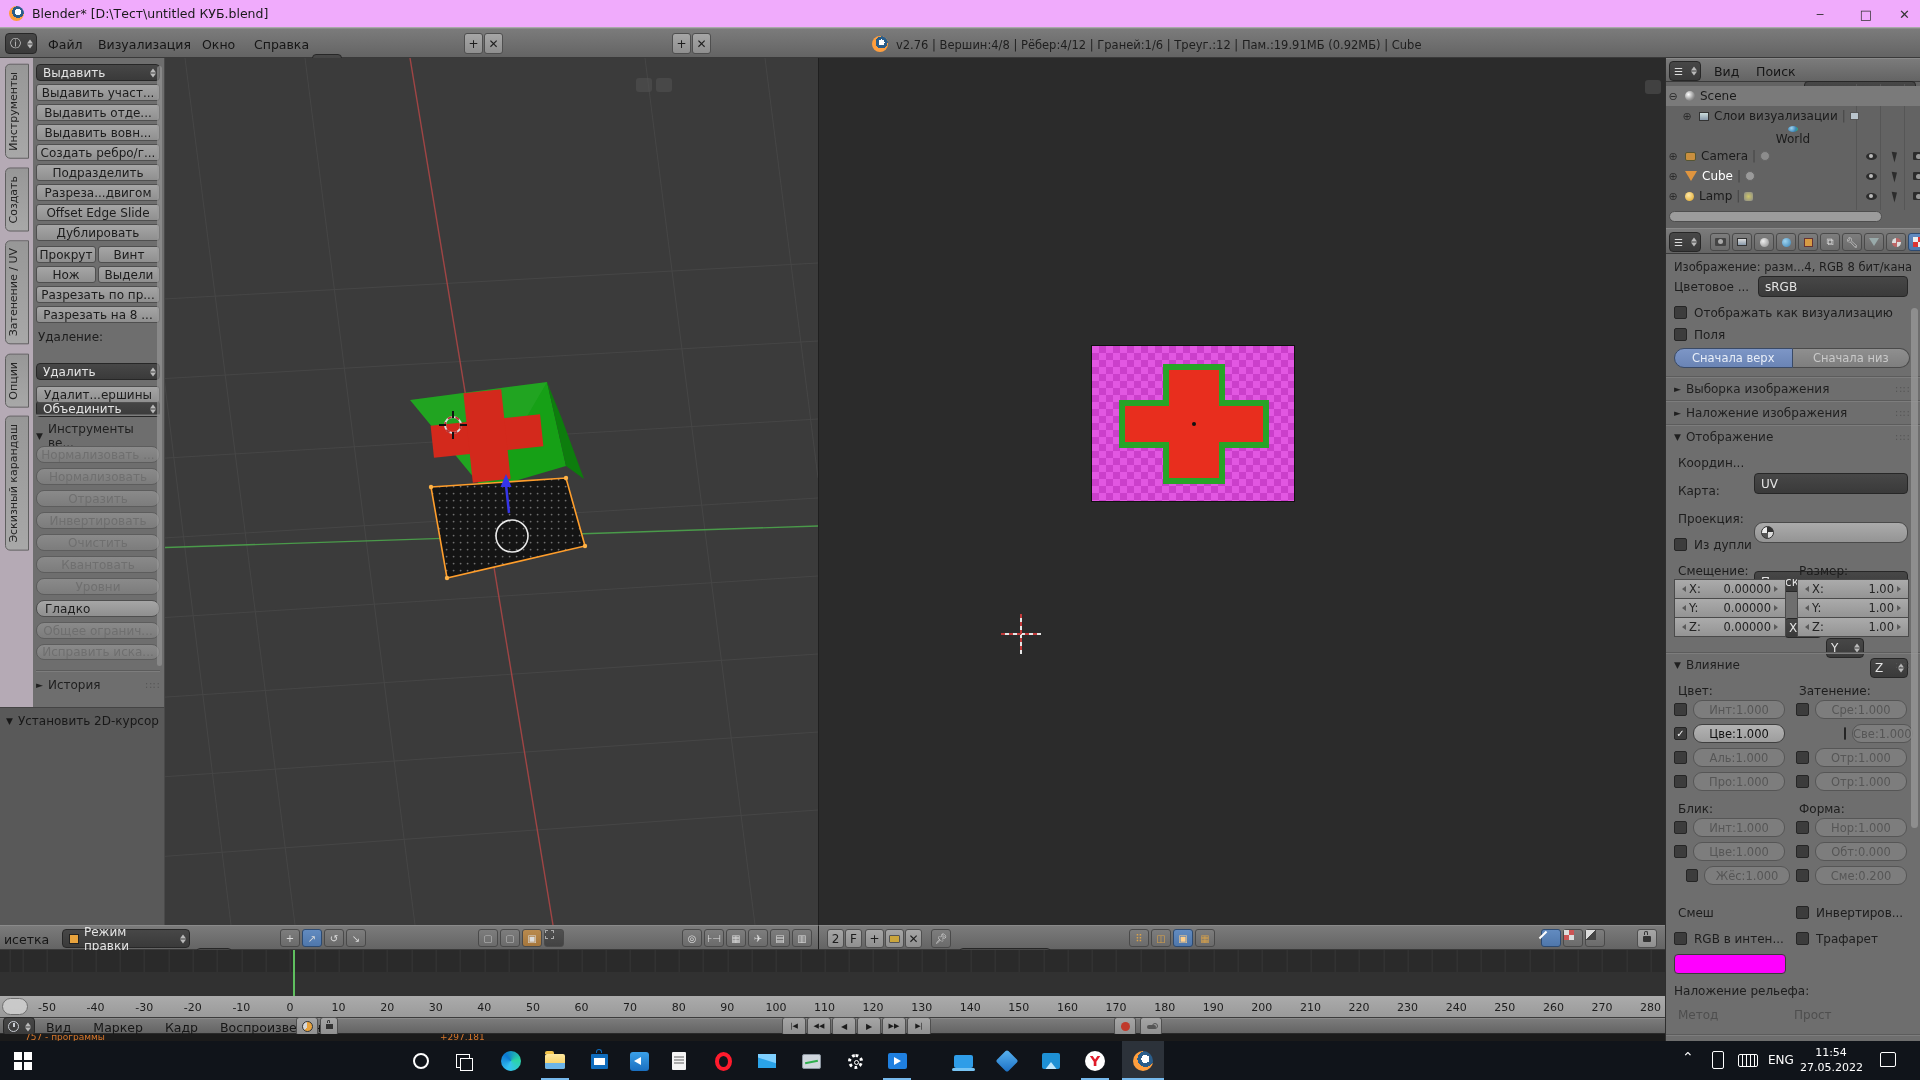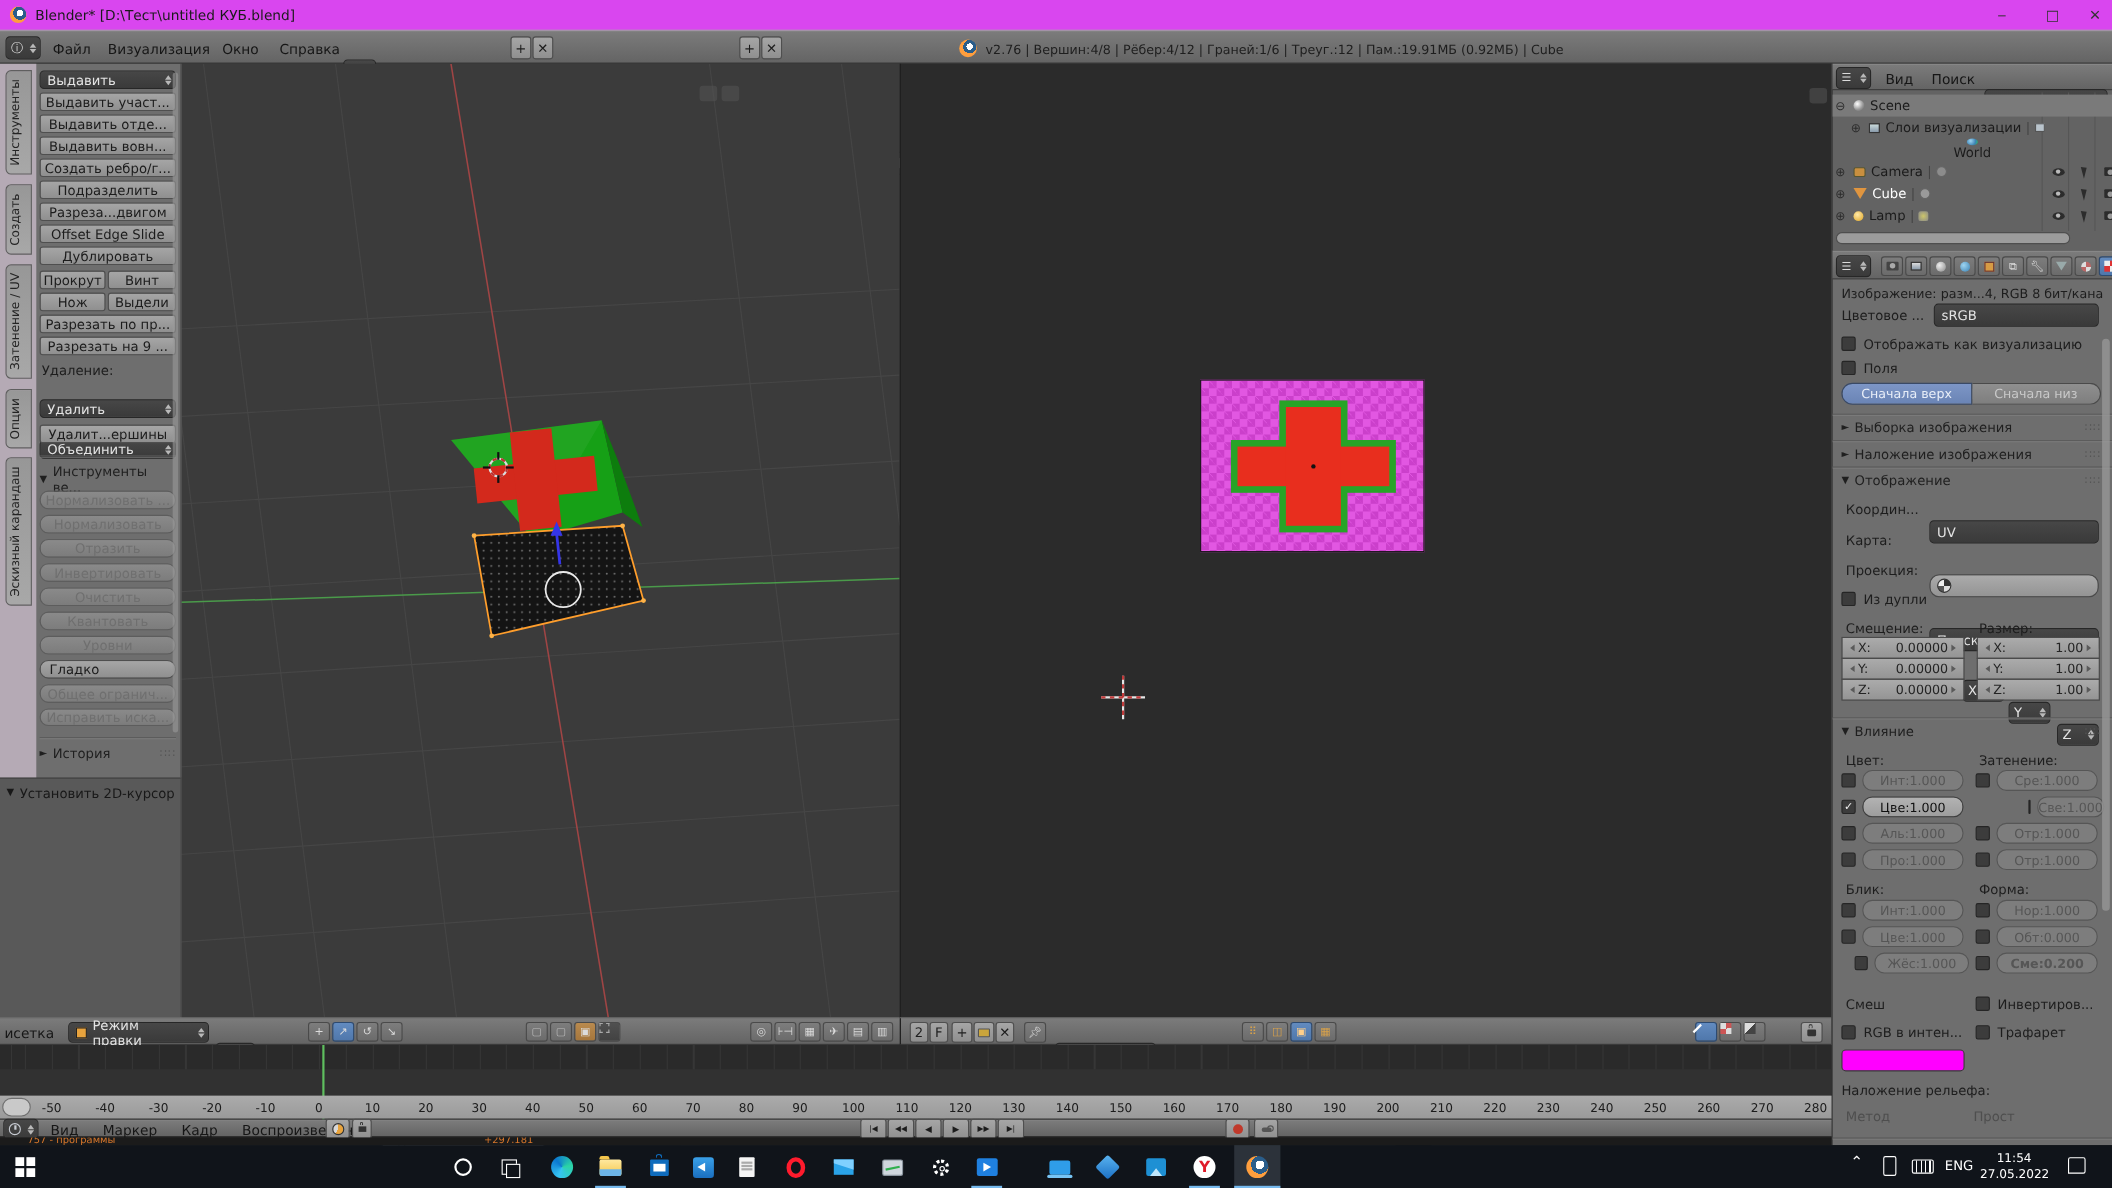--- a/index.html
+++ b/index.html
@@ -58,7 +58,7 @@
 
 <div id="screen">
 
-  <div class="abs" style="left:0;top:0;width:1920px;height:28px;background:#d946ef;border-bottom:1px solid #a9a9a9;display:flex;align-items:center;">
+  <div class="abs" style="left:0;top:0;width:1920px;height:28px;background:#f0abfc;border-bottom:1px solid #a9a9a9;display:flex;align-items:center;">
     <div style="width:15px;height:15px;margin:0 8px 0 9px;border-radius:50%;background:radial-gradient(circle at 60% 40%,#fff 0 3px,#2a5d8a 3px 6px,#ff9e3d 6px);"></div>
     <div class="abs" style="left:32px;top:6px;color:#1a1a1a;font-size:12.5px;">Blender* [D:\Тест\untitled КУБ.blend]</div>
     <div class="abs" style="left:1797px;top:0;width:46px;height:28px;display:flex;align-items:center;justify-content:center;color:#333;font-size:11px;">─</div>

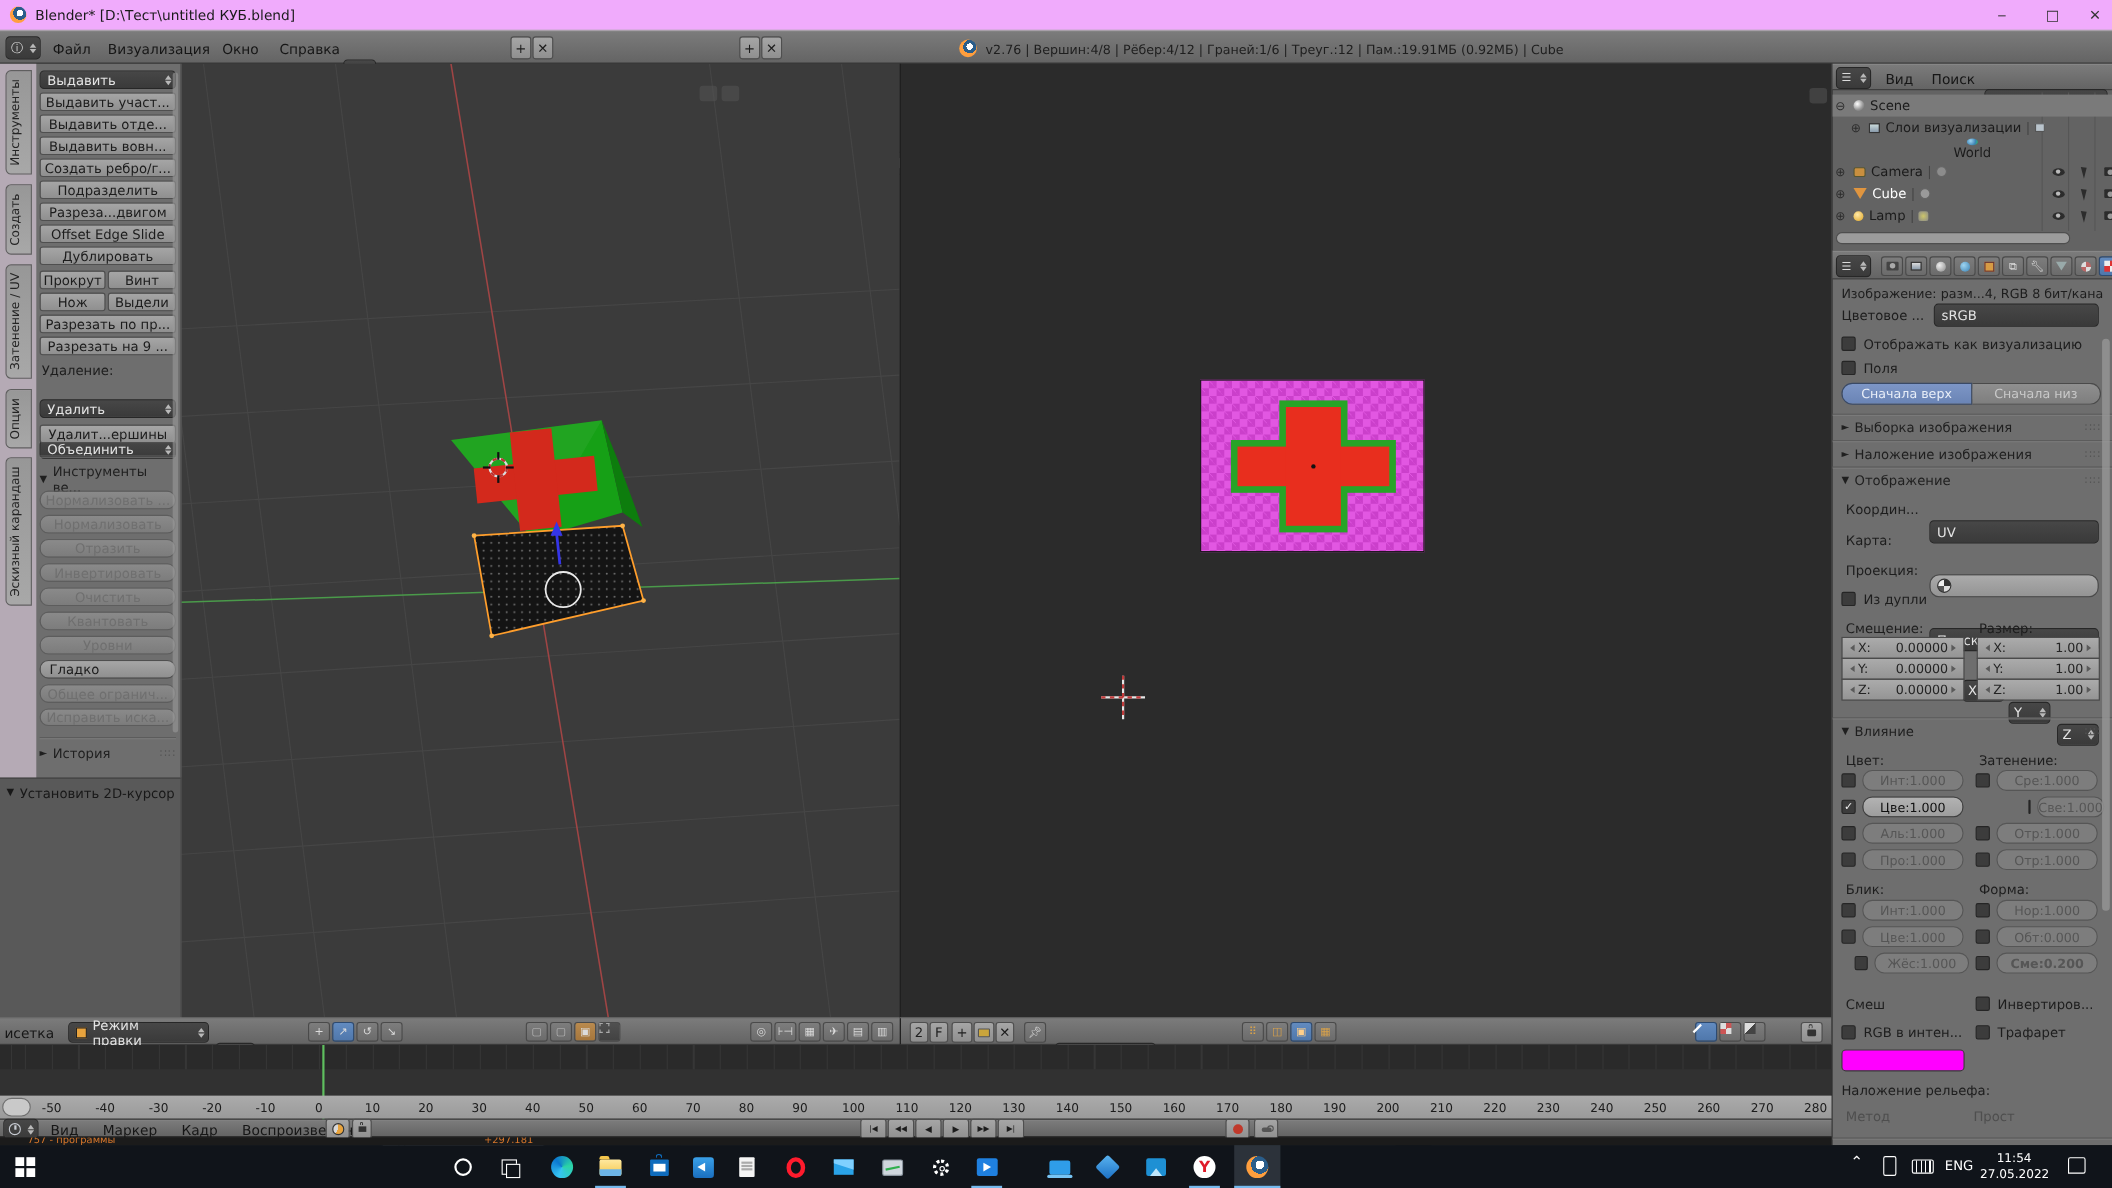--- a/index.html
+++ b/index.html
@@ -197,7 +197,7 @@
     <div class="abs" style="left:36px;top:228px;display:flex;flex-direction:column;gap:3px;">
 
     <div class="btn" style="width:124px;height:17px;">Разрезать по пр...</div>
-        <div class="btn" style="width:124px;height:17px;">Разрезать на 9 ...</div>
+        <div class="btn" style="width:124px;height:17px;">Разрезать на 8 ...</div>
       </div>
     <div class="abs lbl" style="left:38px;top:272px;">Удаление:</div>
     <div class="abs dd" style="left:36px;top:288px;width:124px;height:17px;">

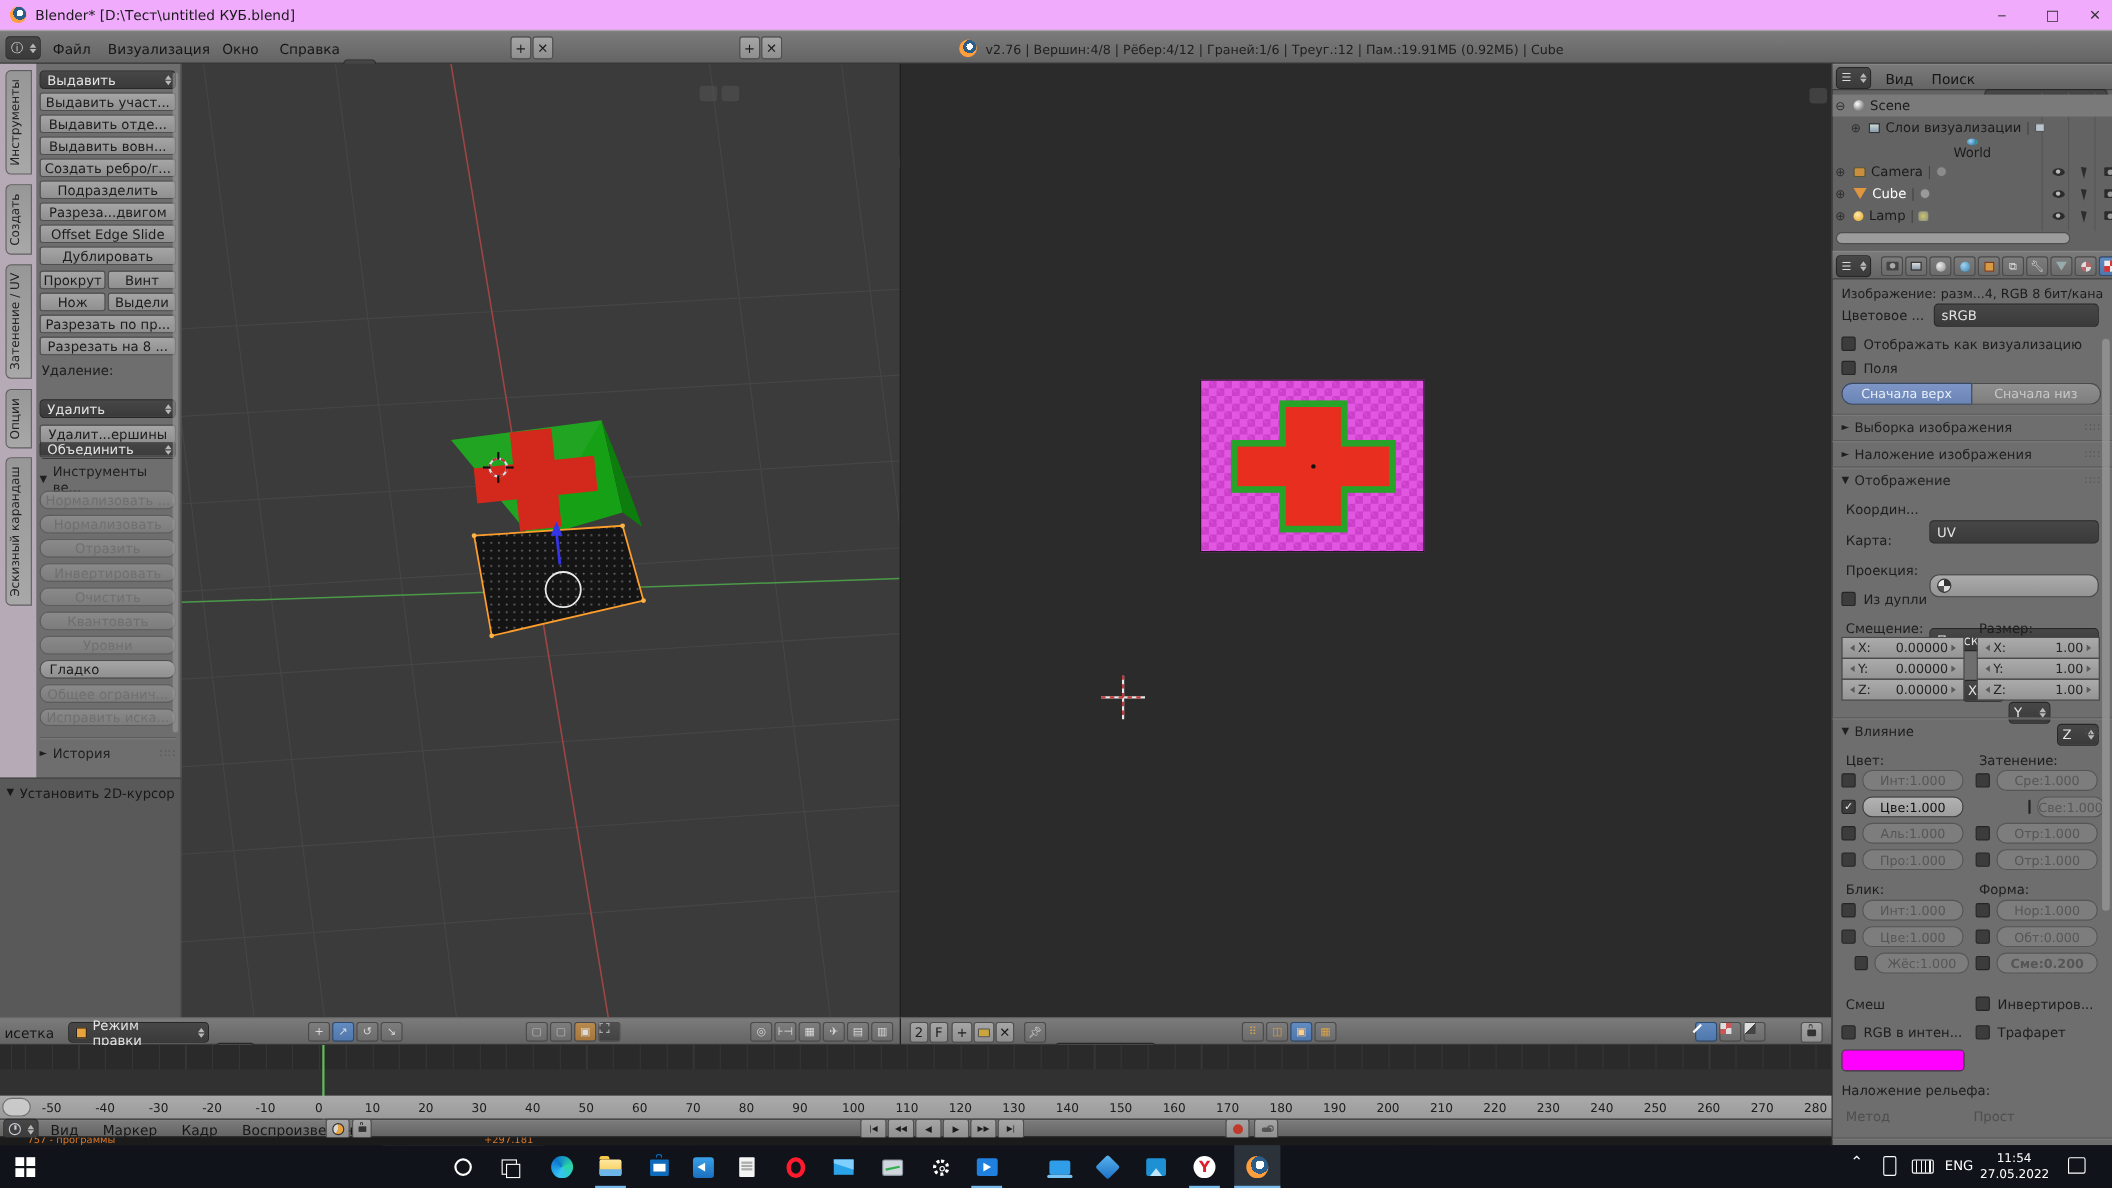--- a/index.html
+++ b/index.html
@@ -760,7 +760,7 @@
           <span class="chk"></span>
           <span class="pill">Обт:0.000</span>
         </div>
-        <div class="inf-row" style="position:static;font-weight:bold;" data-state="off">
+        <div class="inf-row" style="position:static;" data-state="off">
           <span class="chk"></span>
           <span class="pill">Сме:0.200</span>
         </div>

